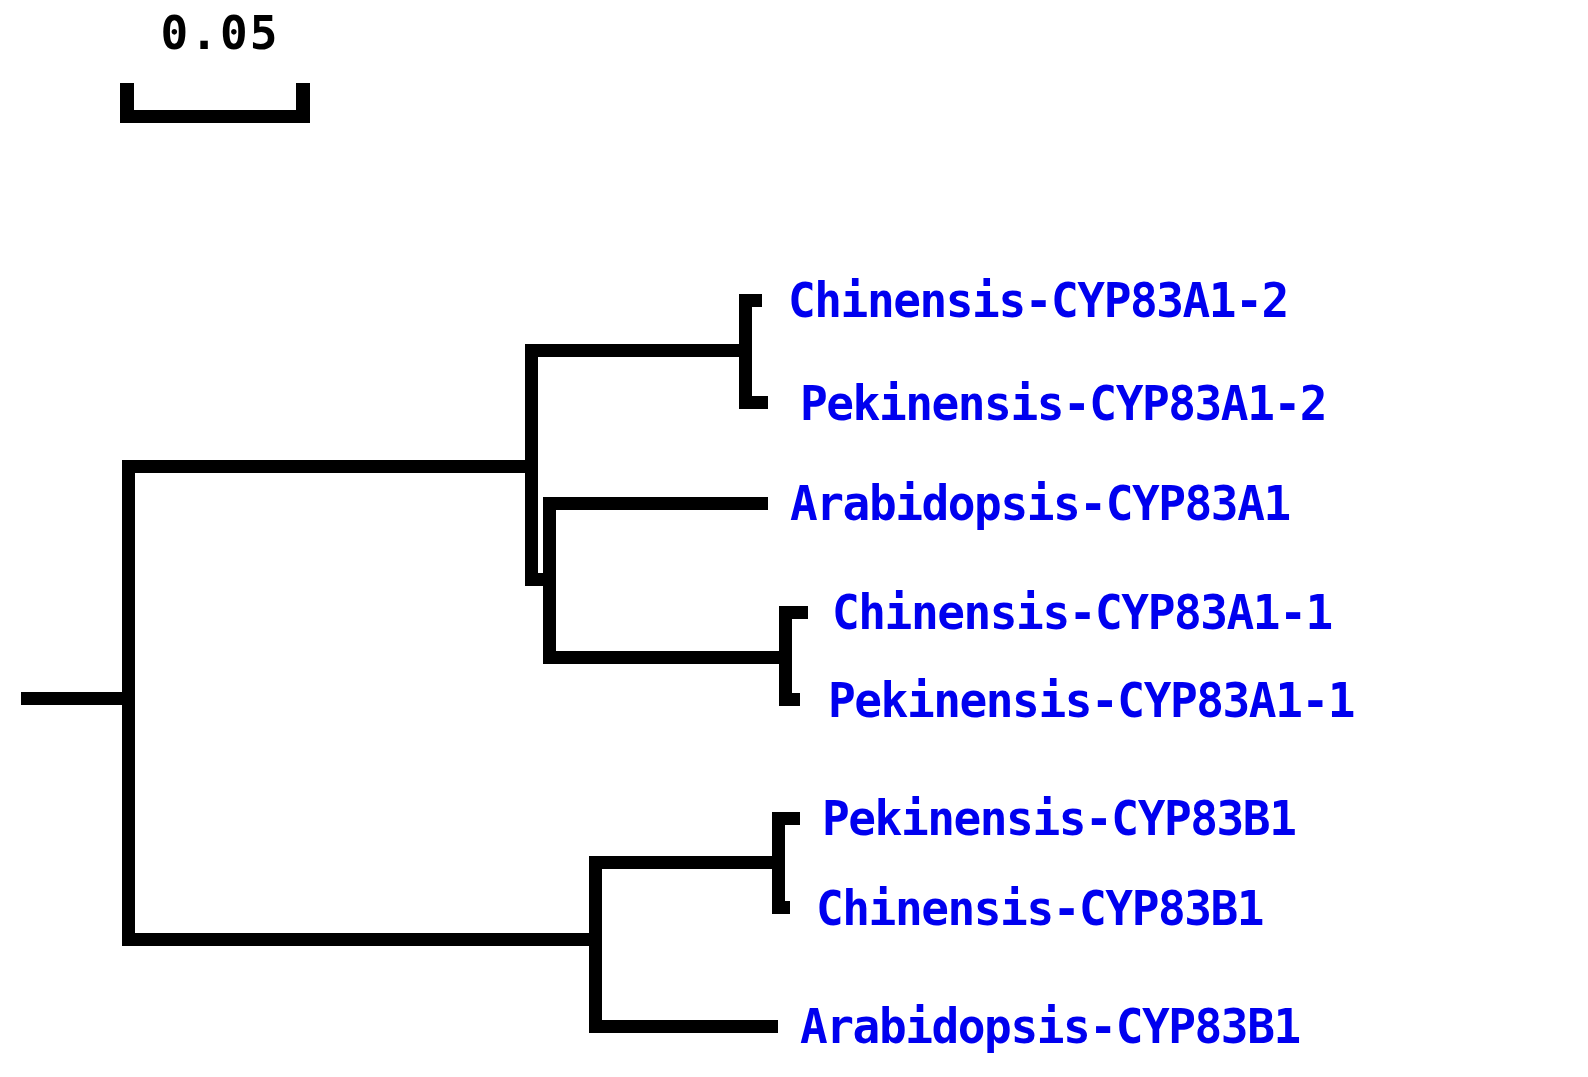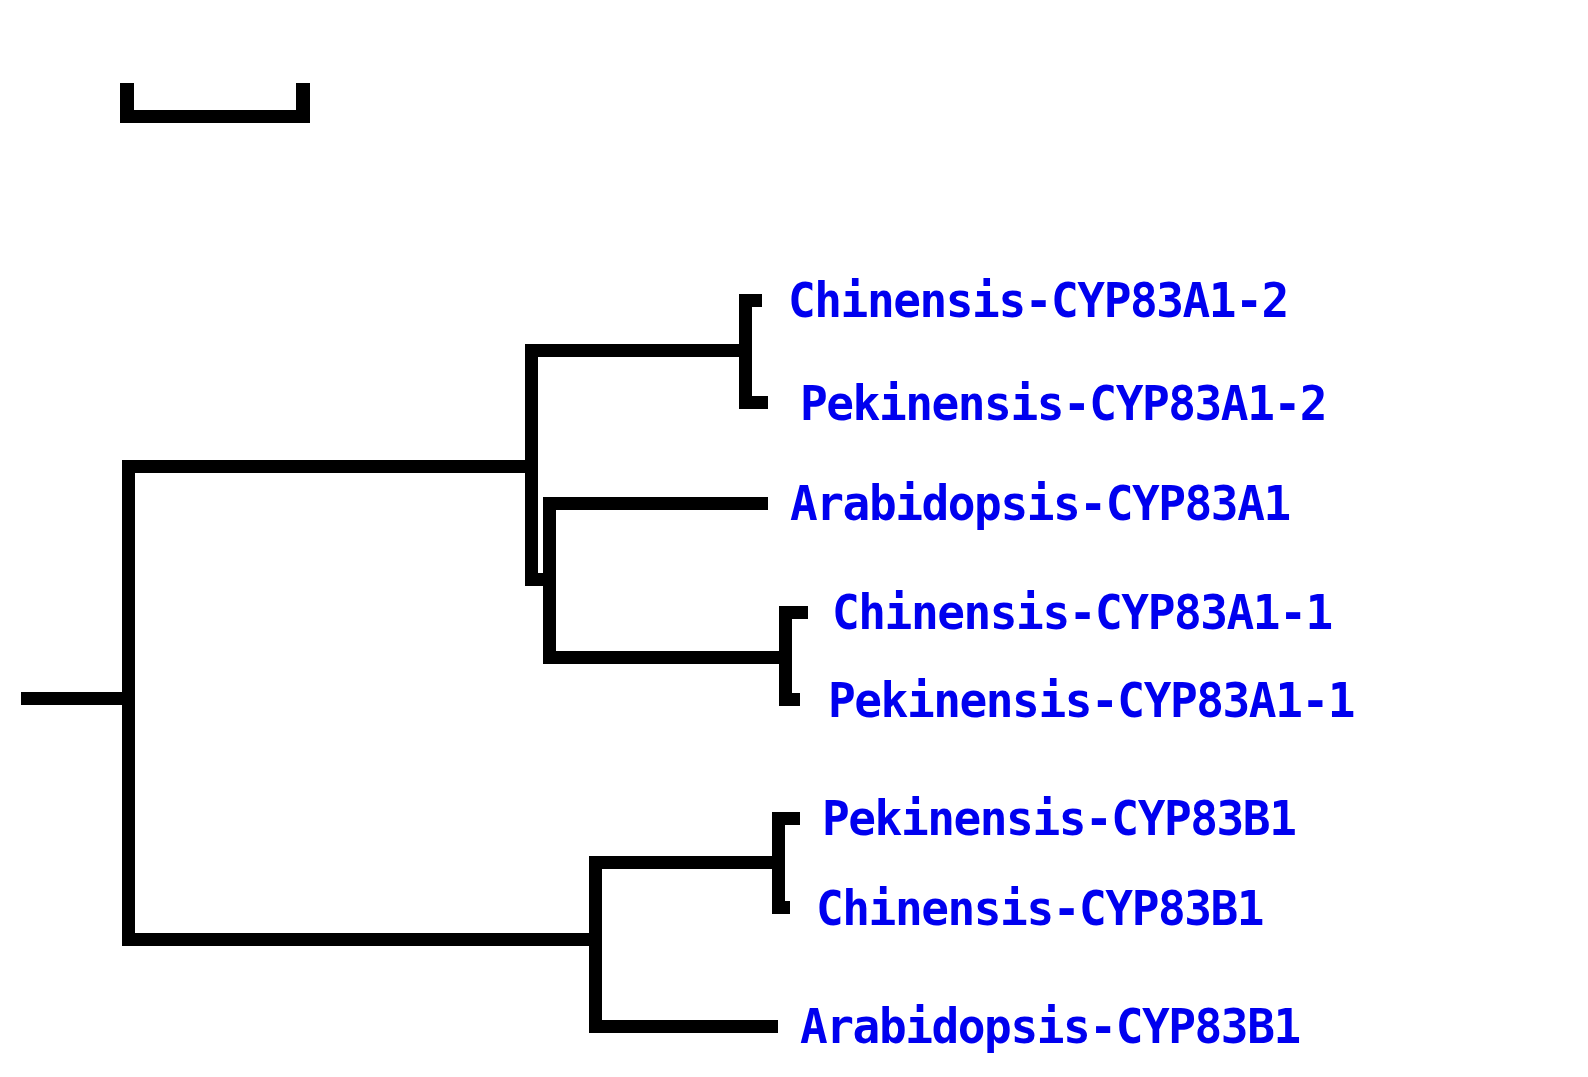--- a/index.html
+++ b/index.html
@@ -52,6 +52,7 @@
 
 <div id="page">
 
+  <div class="scale-label">0.05</div>
 
   <svg id="tree-svg" viewBox="0 0 1588 1077">
     <g>

